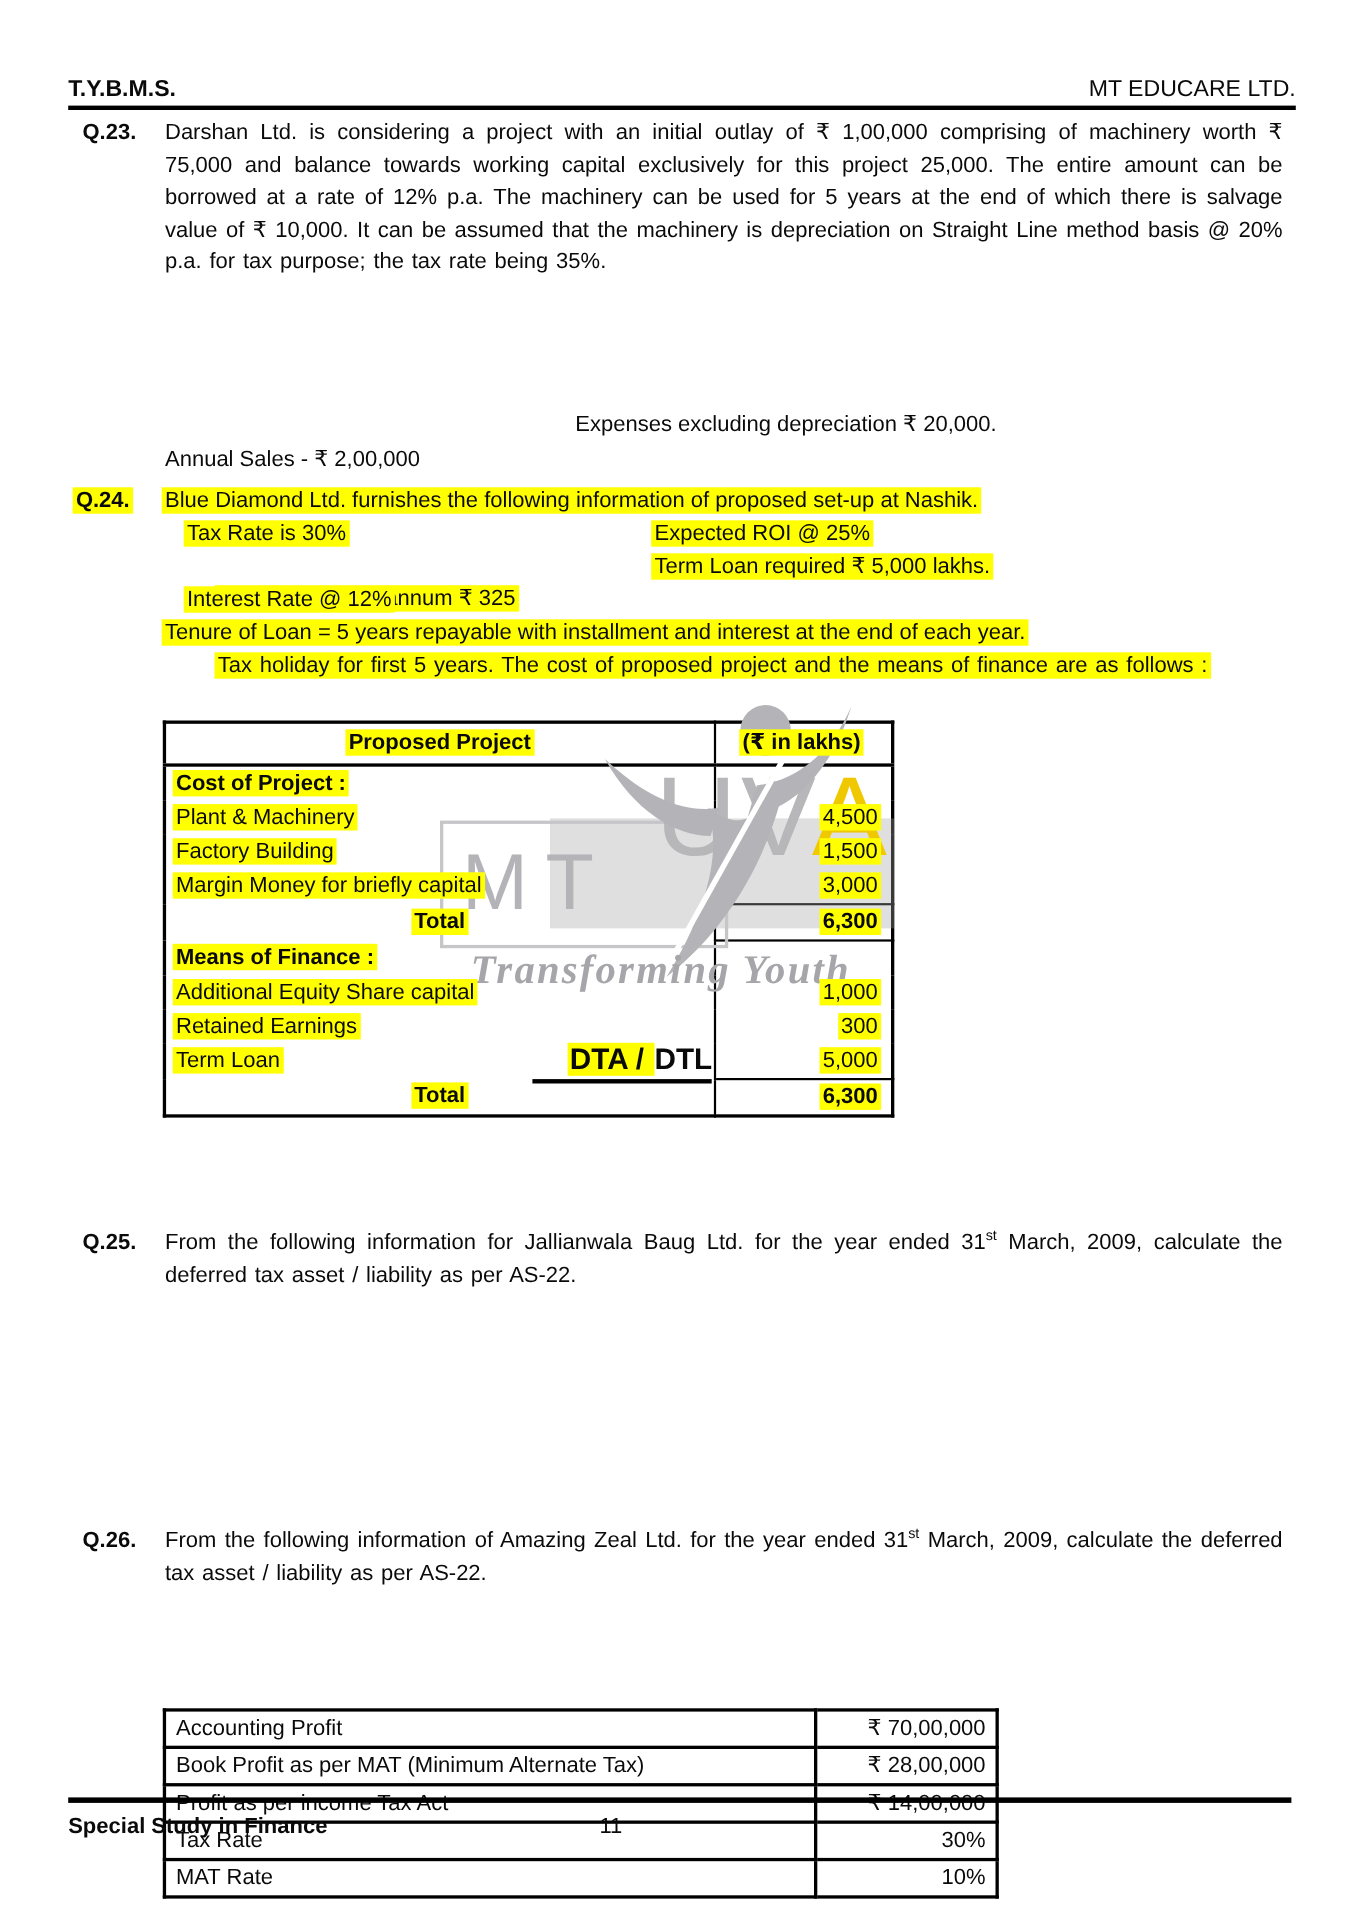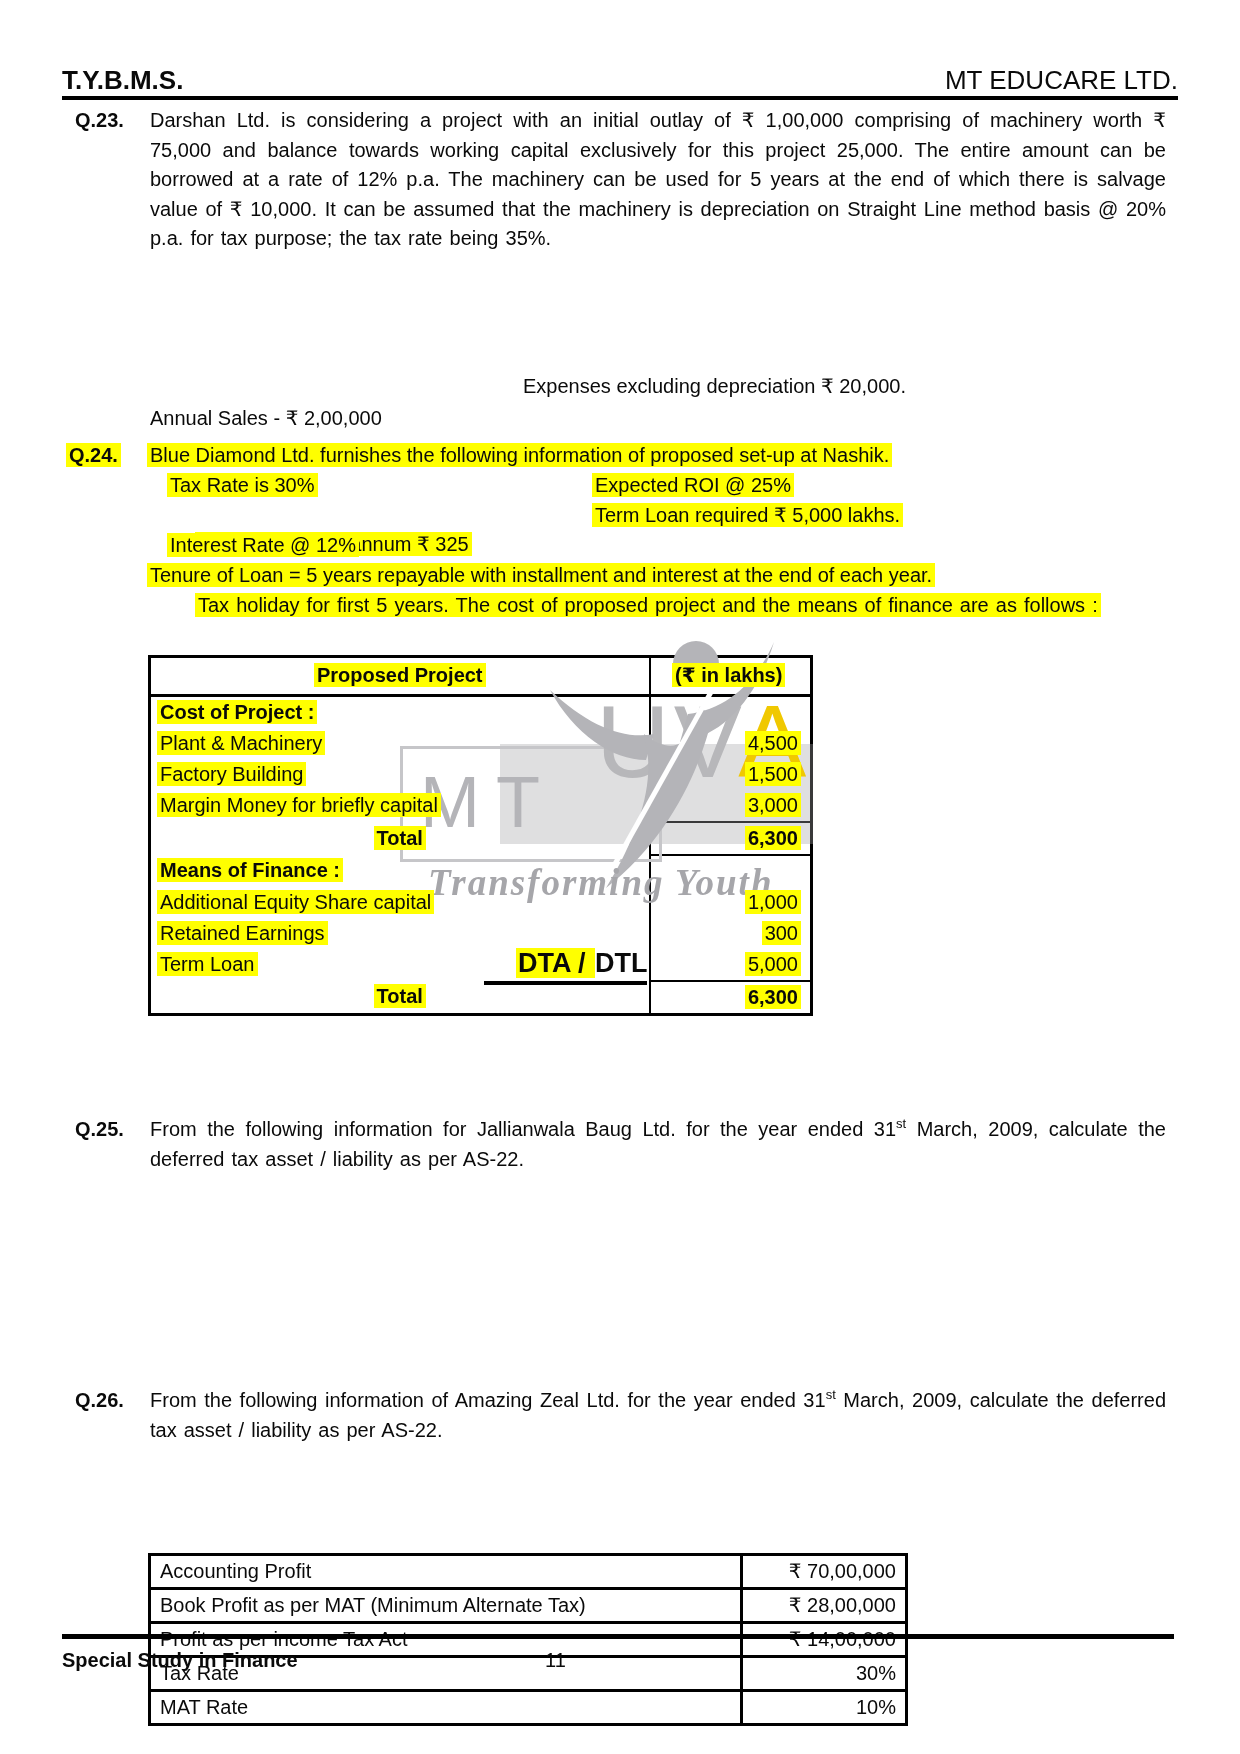--- a/index.html
+++ b/index.html
@@ -15,7 +15,7 @@
   .rule{background:#000;}
 
   
-  .hdr{font-size:26px;text-align:right;}
+  .hdr{font-size:21px;text-align:right;}
   .ftr{font-size:20px;}
 
   

